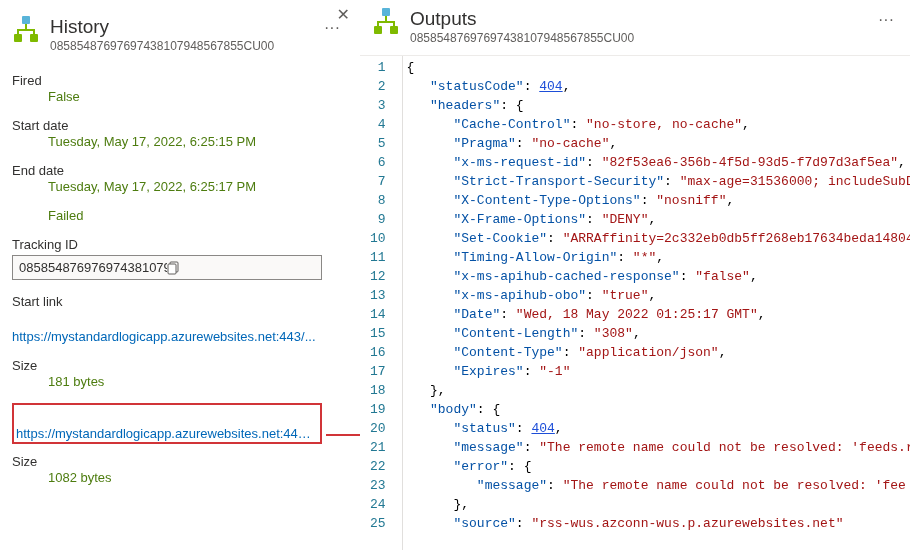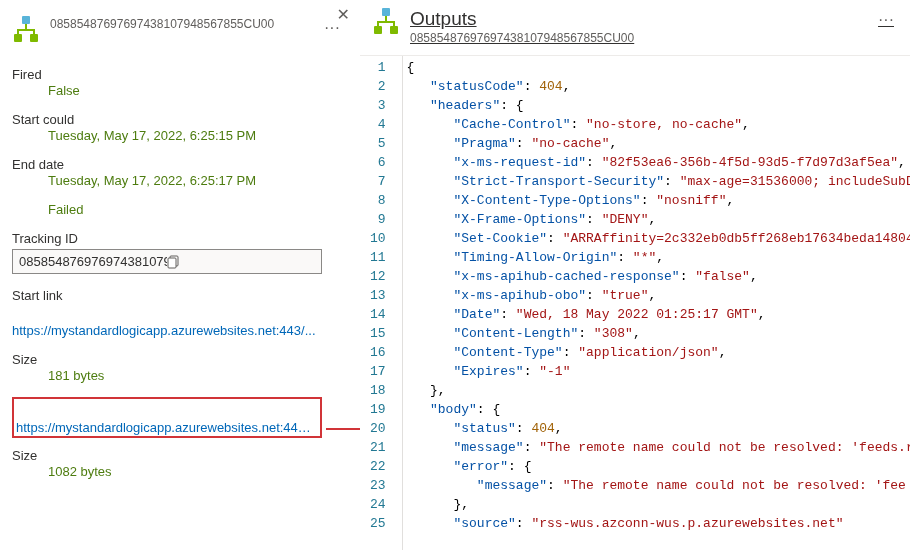--- a/index.html
+++ b/index.html
@@ -139,6 +139,7 @@
         </svg>
     </span>
     <div class="header-text">
+      <div class="panel-title">History</div>
       <div class="panel-sub">08585487697697438107948567855CU00</div>
     </div>
     <span class="more-dots">···</span>

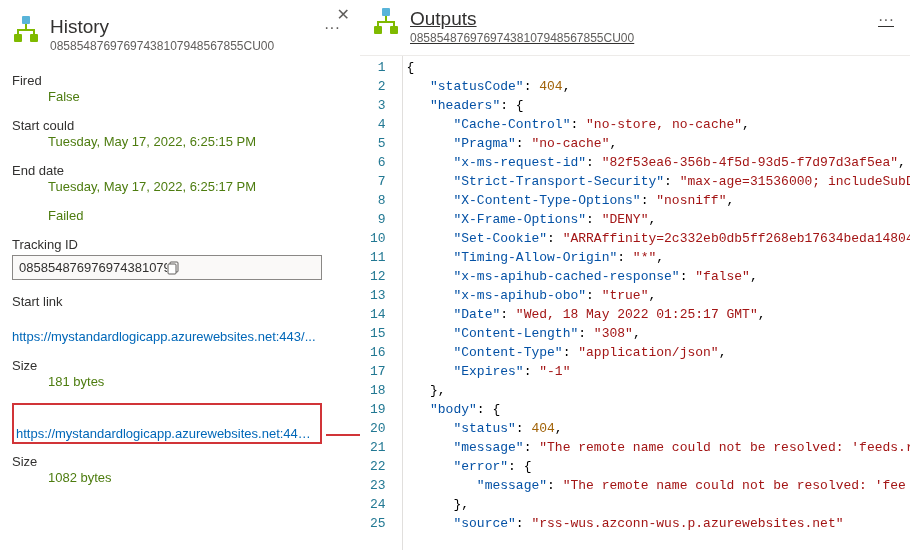--- a/index.html
+++ b/index.html
@@ -32,7 +32,7 @@
     gap: 10px;
     padding: 8px 0 10px 0;
   }
-  .panel-right .panel-header { padding-left: 12px; padding-right: 12px; text-decoration: underline; }
+  .panel-right .panel-header { padding-left: 12px; padding-right: 12px; }
   .logic-icon svg { width: 28px; height: 28px; }
   .header-text { flex: 1; min-width: 0; }
   .panel-title {

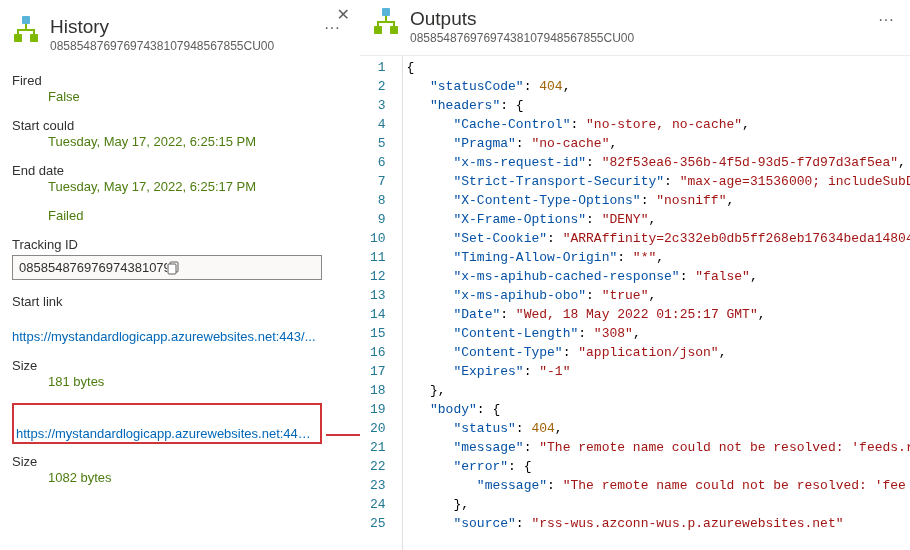--- a/index.html
+++ b/index.html
@@ -109,7 +109,7 @@
   }
   .tok-key { color: #0451a5; }
   .tok-str { color: #a31515; }
-  .tok-num { color: #a16207; }
+  .tok-num { color: #1d4ed8; text-decoration: underline; }
   .tok-pun { color: #000; }
   .red-box {
     border: 2px solid #d13438;

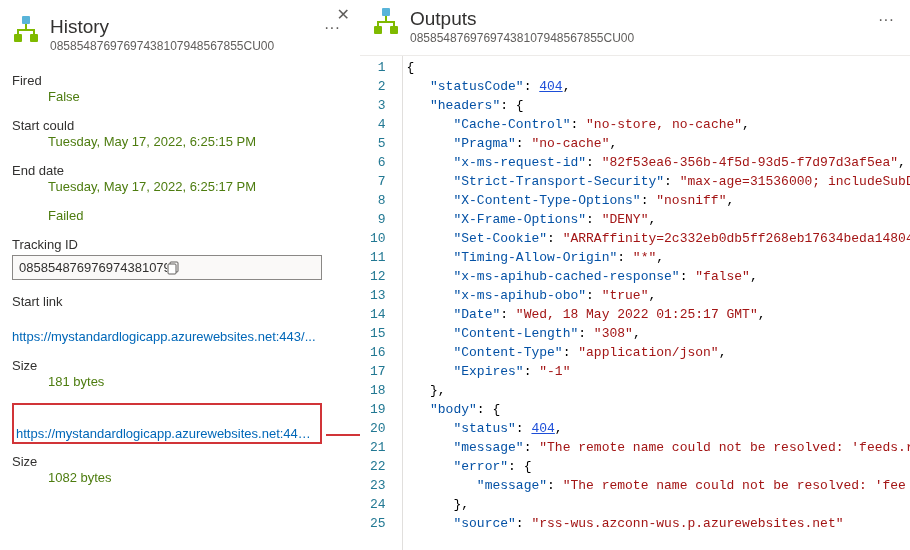--- a/index.html
+++ b/index.html
@@ -152,7 +152,7 @@
   </div>
 
   <div class="field-group">
-    <div class="field-label">Start could</div>
+    <div class="field-label">Start date</div>
     <div class="field-value">Tuesday, May 17, 2022, 6:25:15 PM</div>
   </div>
 

